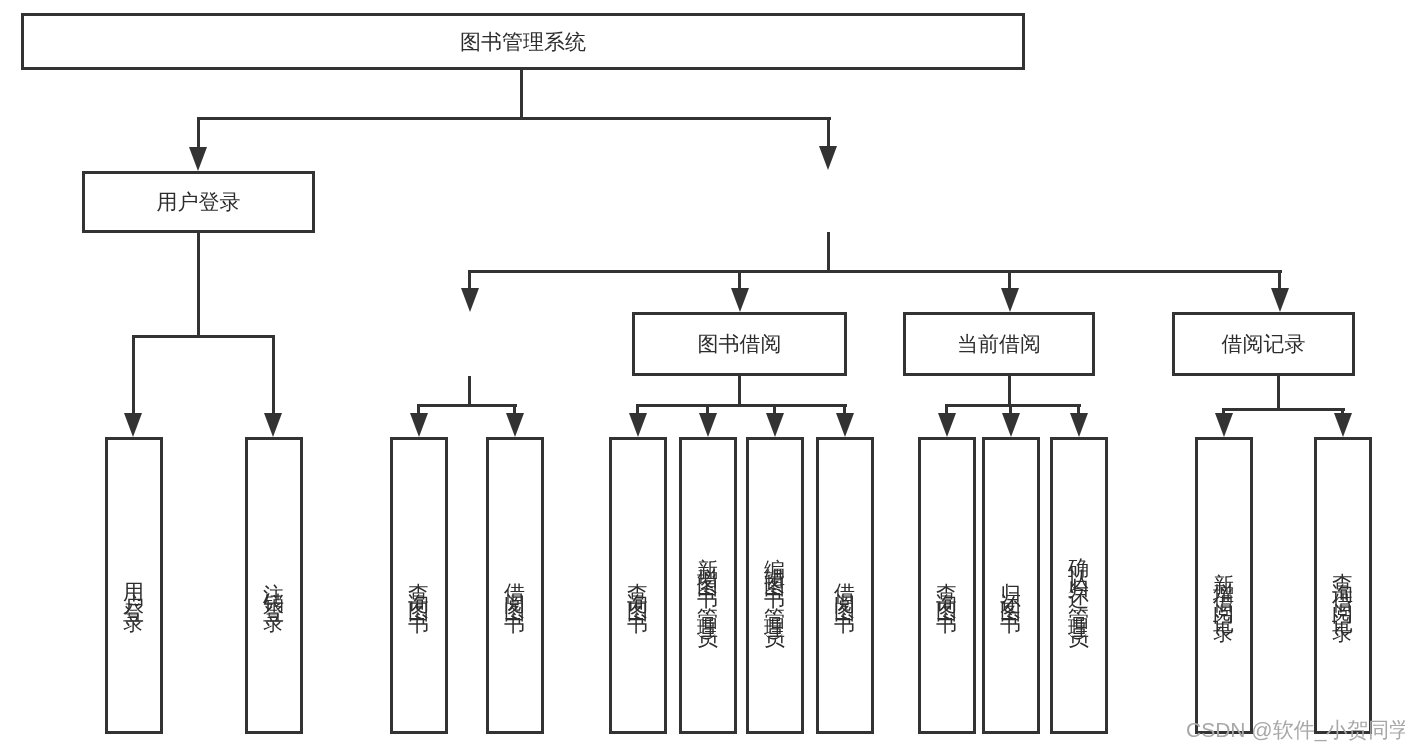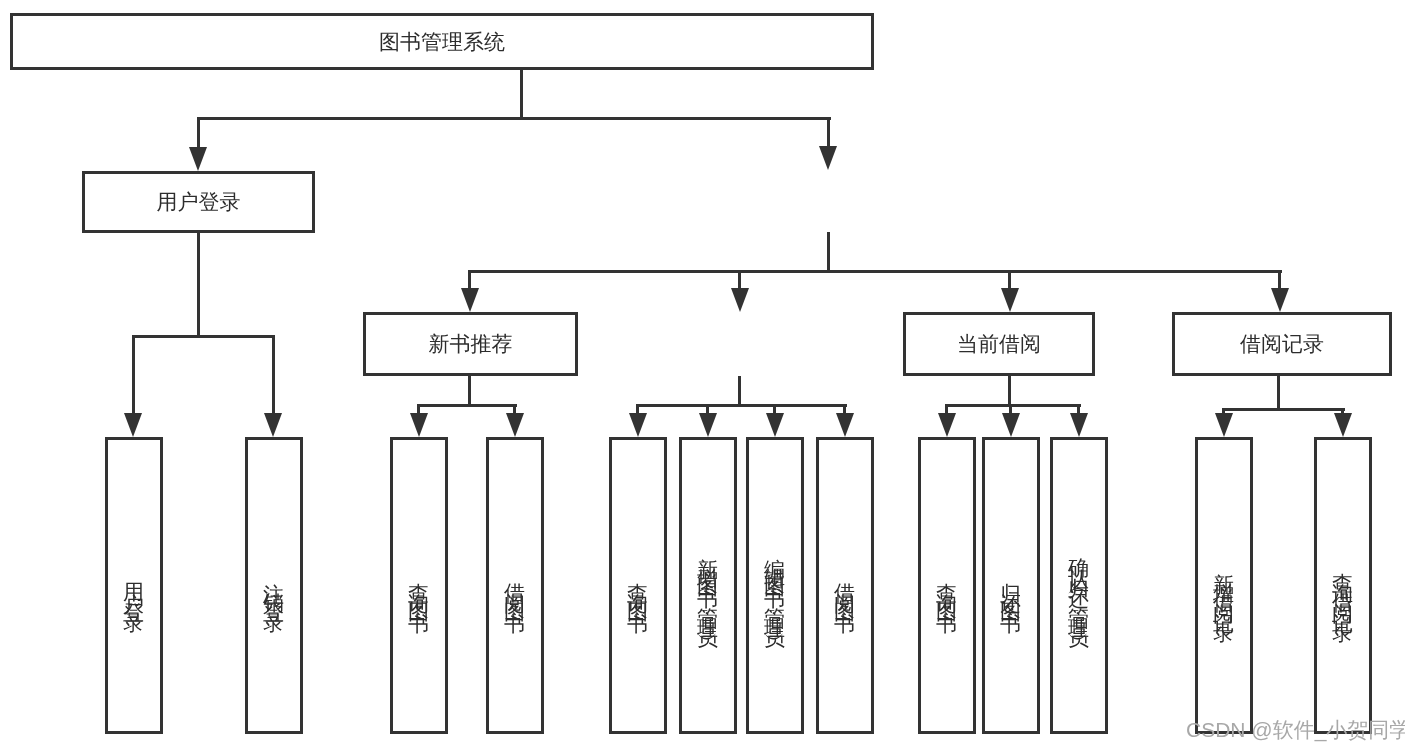--- a/index.html
+++ b/index.html
@@ -33,7 +33,7 @@
 
 <div id="canvas">
 
-  <div class="box" style="left:10px;top:13px;width:864px;height:57px">
+  <div class="box" style="left:21px;top:13px;width:1004px;height:57px">
     <span class="lbl">图书管理系统</span>
   </div>
 

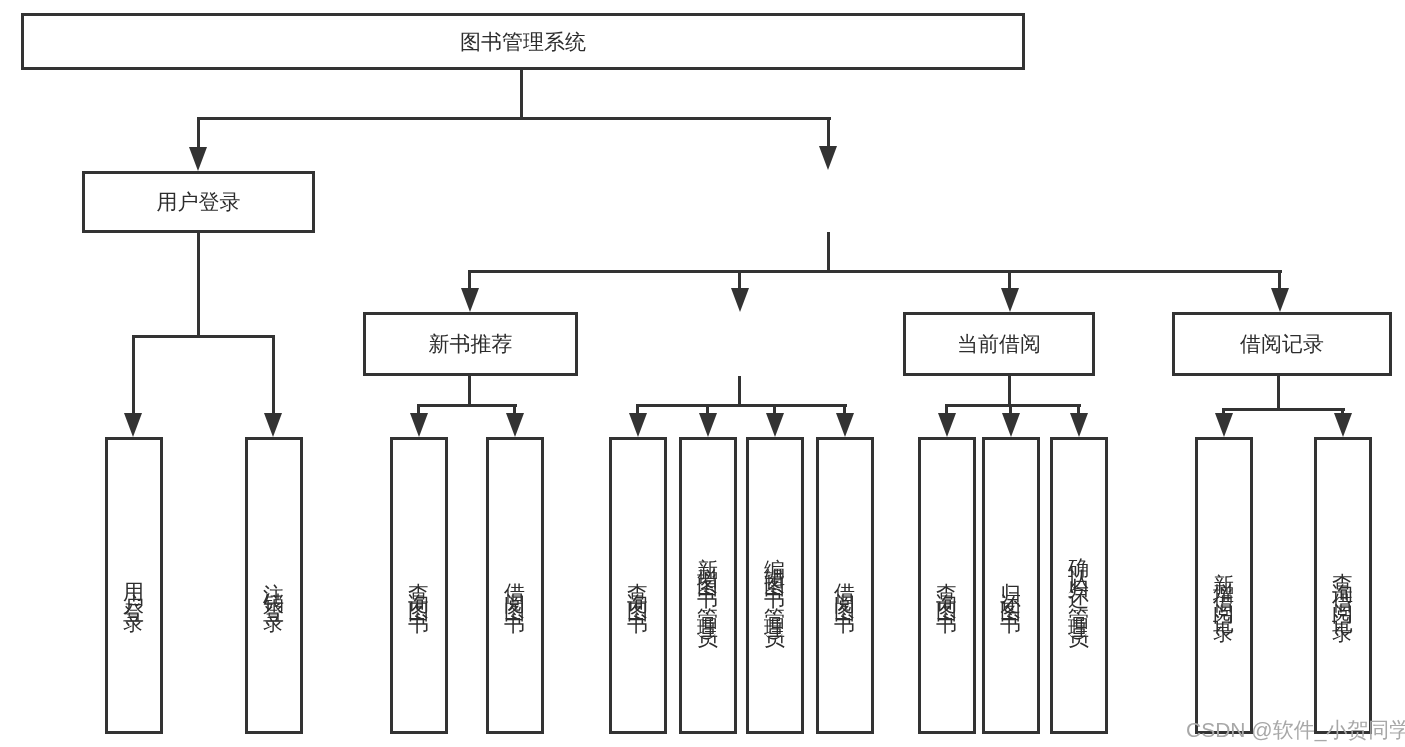--- a/index.html
+++ b/index.html
@@ -66,9 +66,6 @@
   <div class="vline" style="left:1278px;top:270px;height:25px"></div>
   <div class="arr" style="left:1271px;top:288px"></div>
 
-  <div class="box" style="left:363px;top:312px;width:215px;height:64px">
-    <span class="lbl">新书推荐</span>
-  </div>
   <div class="box" style="left:903px;top:312px;width:192px;height:64px">
     <span class="lbl">当前借阅</span>
   </div>

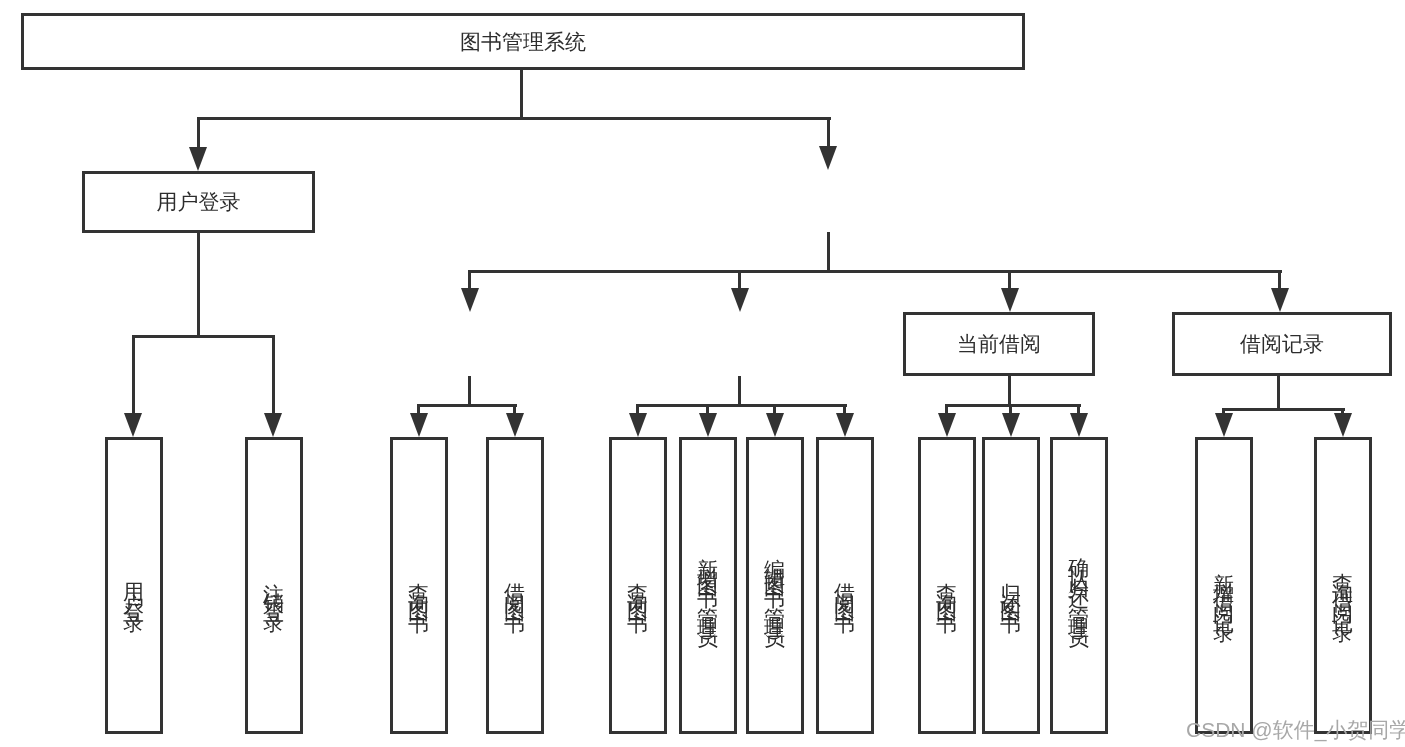--- a/index.html
+++ b/index.html
@@ -66,6 +66,9 @@
   <div class="vline" style="left:1278px;top:270px;height:25px"></div>
   <div class="arr" style="left:1271px;top:288px"></div>
 
+  <div class="box" style="left:632px;top:312px;width:215px;height:64px">
+    <span class="lbl">图书借阅</span>
+  </div>
   <div class="box" style="left:903px;top:312px;width:192px;height:64px">
     <span class="lbl">当前借阅</span>
   </div>

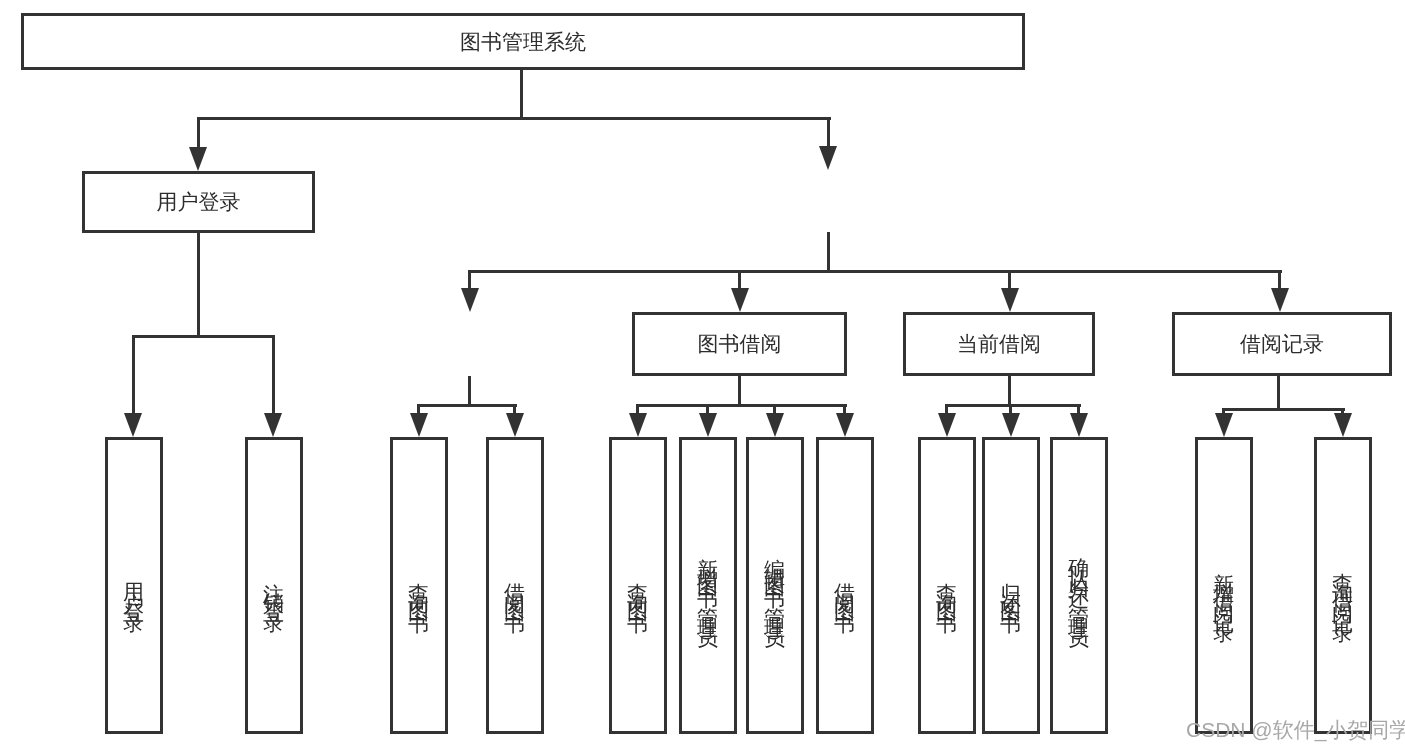--- a/index.html
+++ b/index.html
@@ -72,7 +72,7 @@
   <div class="box" style="left:903px;top:312px;width:192px;height:64px">
     <span class="lbl">当前借阅</span>
   </div>
-  <div class="box" style="left:1172px;top:312px;width:220px;height:64px">
+  <div class="box" style="left:1172px;top:312px;width:183px;height:64px">
     <span class="lbl">借阅记录</span>
   </div>
 

